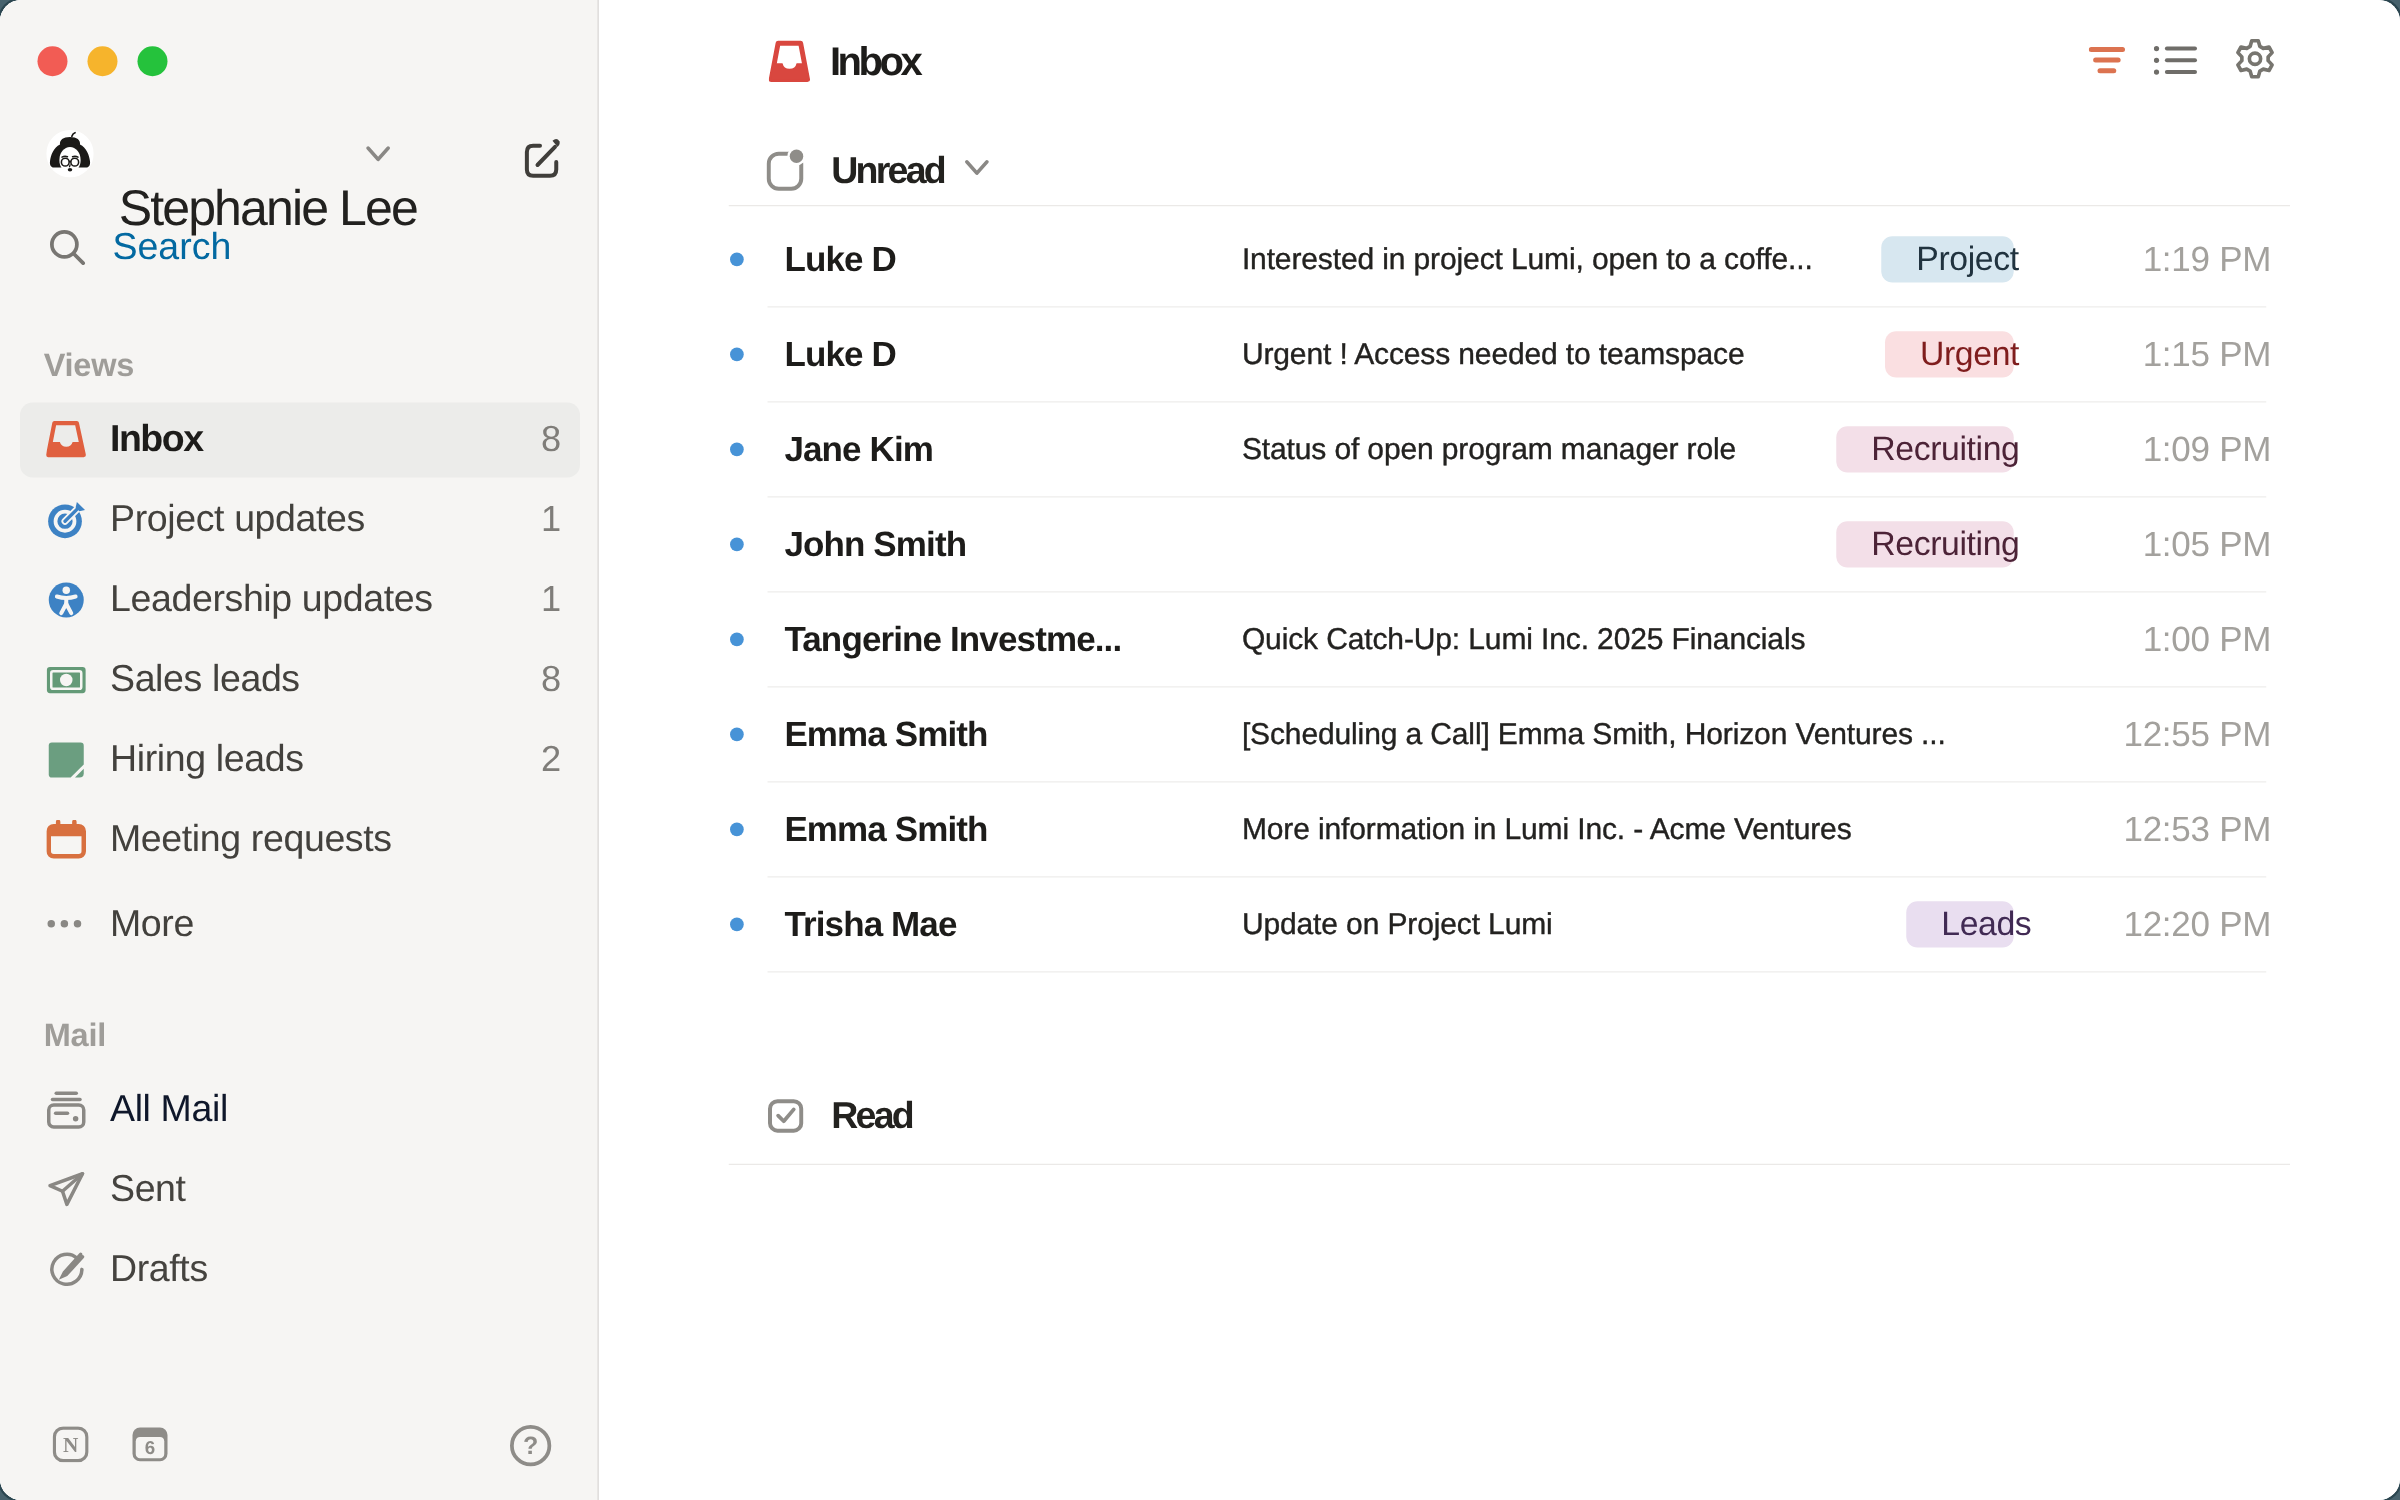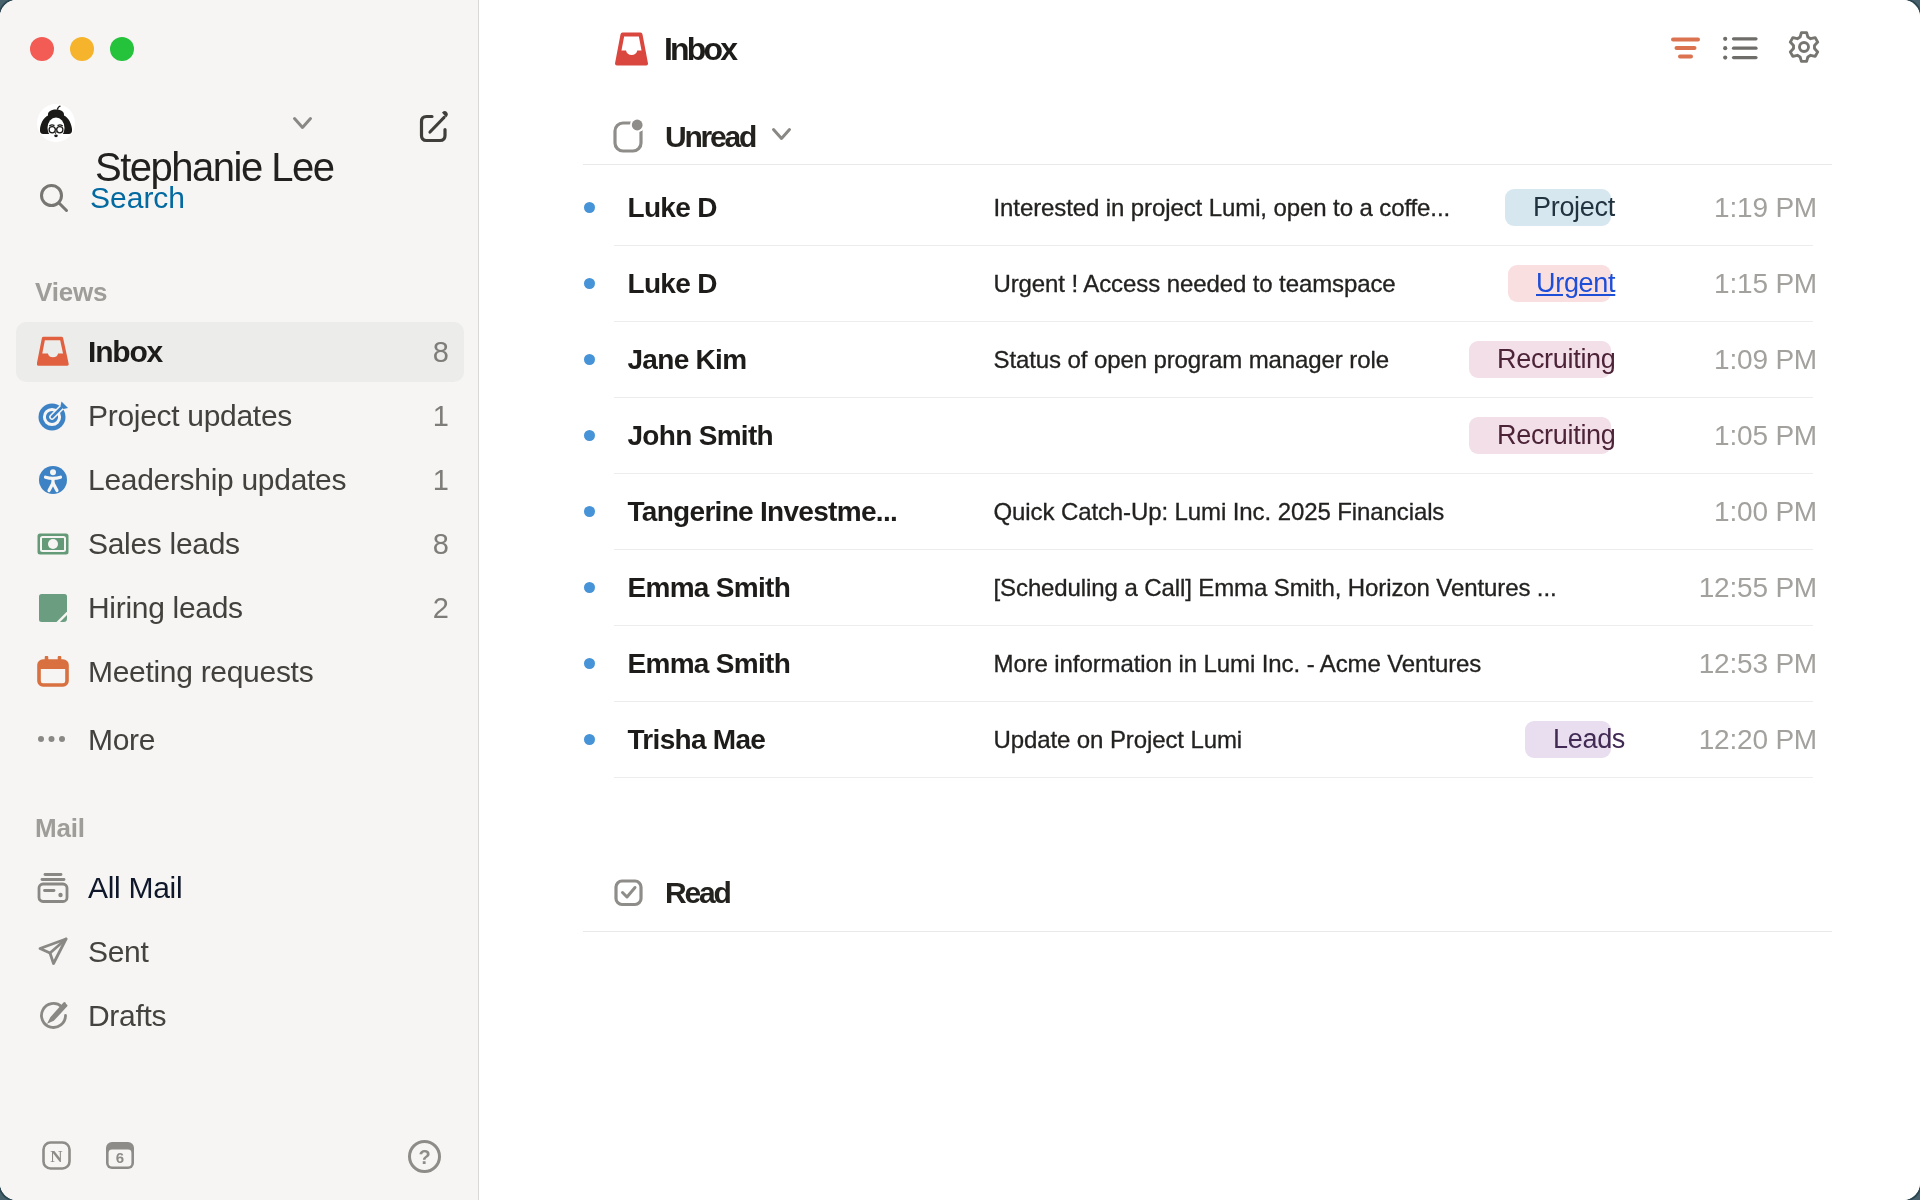--- a/index.html
+++ b/index.html
@@ -37,7 +37,7 @@
   .time { position:absolute; right:20px; top:0; height:76px; line-height:76px; font-size:28px; color:#a3a19d; letter-spacing:-0.2px; }
   .rsep { position:absolute; left:31px; width:1199px; bottom:0; height:1px; background:#eeedeb; }
   .b-blue { background:#d7e7f0; color:#21333f; }
-  .b-red { background:#fadfe1; color:#1d4ed8;text-decoration:underline; }
+  .b-red { background:#fadfe1; color:#7f1d1d; }
   .b-pink { background:#f3dfe8; color:#4c2337; }
   .b-purple { background:#e9def0; color:#412a54; }
 </style>

